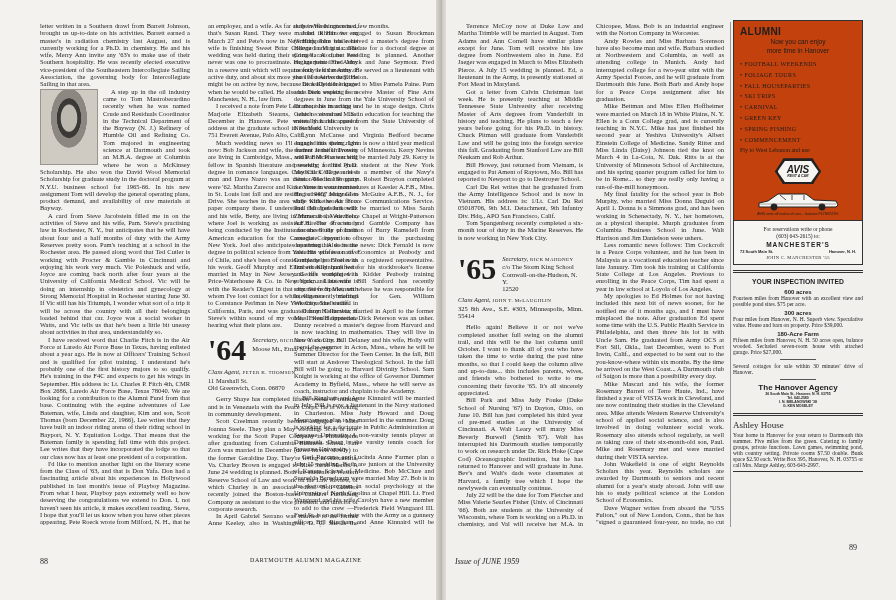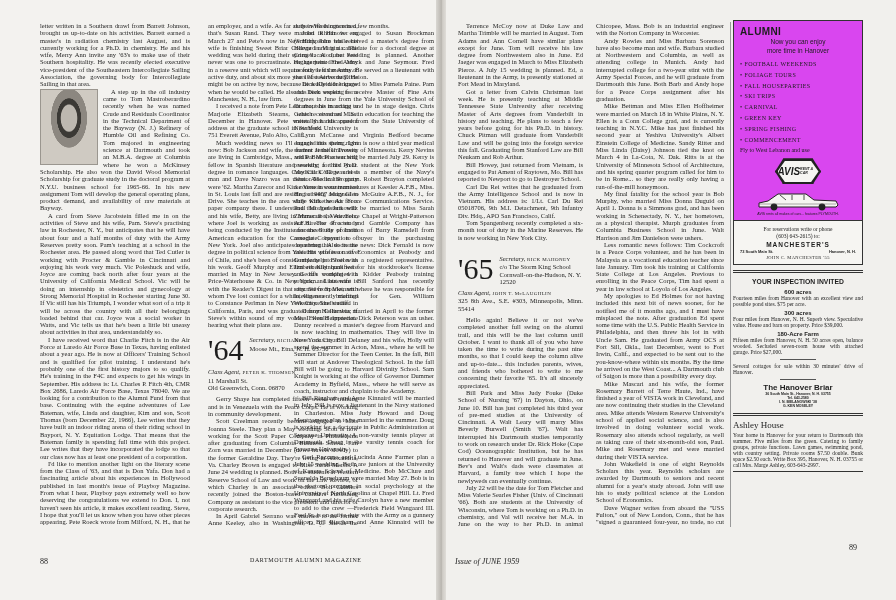--- a/index.html
+++ b/index.html
@@ -24,7 +24,7 @@
   .footer-issue{position:absolute;left:455px;top:557px;font-size:8px;font-style:italic;}
   .footer-right{position:absolute;left:849px;top:543px;font-size:8px;}
   .adcol{position:absolute;left:733px;top:20px;width:130px;}
-  .avis-ad{border:1px solid #333;padding:5px 6px 4px 6px;background:#d946ef;}
+  .avis-ad{border:1px solid #333;padding:5px 6px 4px 6px;background:#c2410c;}
   .alumni{font-family:"Liberation Sans",sans-serif;font-weight:bold;font-size:10px;letter-spacing:.4px;}
   .tag{font-family:"Liberation Sans",sans-serif;font-size:6.5px;text-align:center;line-height:8px;margin-top:1px;}
   .bullets{list-style:none;margin:4px 0 0 0;padding:0;font-size:6px;letter-spacing:.4px;line-height:10.8px;}

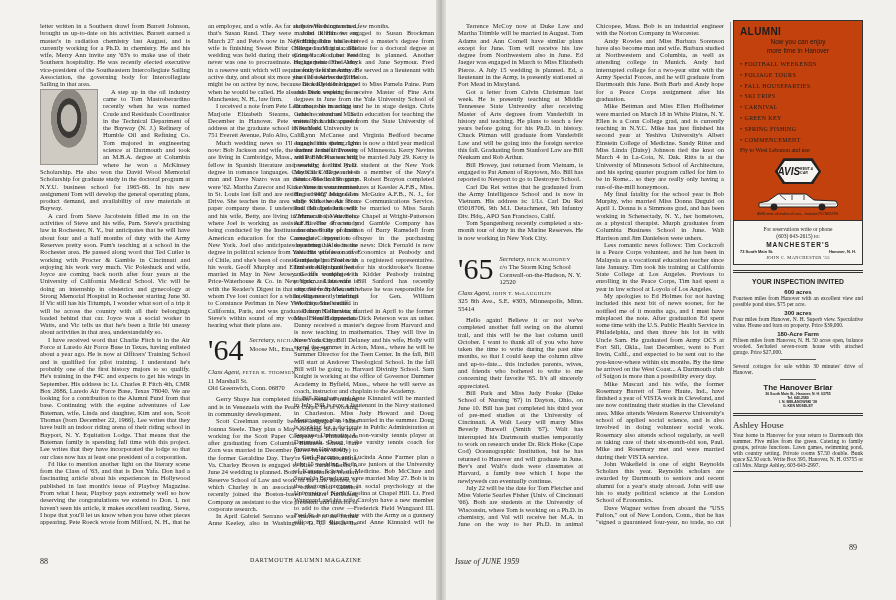--- a/index.html
+++ b/index.html
@@ -31,7 +31,7 @@
   .bullets li:before{content:"• ";}
   .fly{font-size:6px;margin-top:2px;}
   .avis-logo{width:44px;height:24px;margin:5px auto 0 auto;border:1.3px solid #222;clip-path:polygon(18% 0,82% 0,100% 50%,82% 100%,18% 100%,0 50%);background:#222;display:flex;align-items:center;justify-content:center;}
-  .avis-inner{width:41px;height:21px;background:#f6f5f2;clip-path:polygon(18% 0,82% 0,100% 50%,82% 100%,18% 100%,0 50%);display:flex;flex-direction:row;align-items:center;justify-content:center;}
+  .avis-inner{width:41px;height:21px;background:#f6f5f2;clip-path:polygon(18% 0,82% 0,100% 50%,82% 100%,18% 100%,0 50%);display:flex;flex-direction:column;align-items:center;justify-content:center;}
   .avis-word{font-family:"Liberation Sans",sans-serif;font-weight:bold;font-style:italic;font-size:10px;line-height:9px;}
   .avis-sub{font-family:"Liberation Sans",sans-serif;font-weight:bold;font-style:italic;font-size:3.5px;line-height:4px;}
   .car{display:block;margin:6px auto 0 auto;}

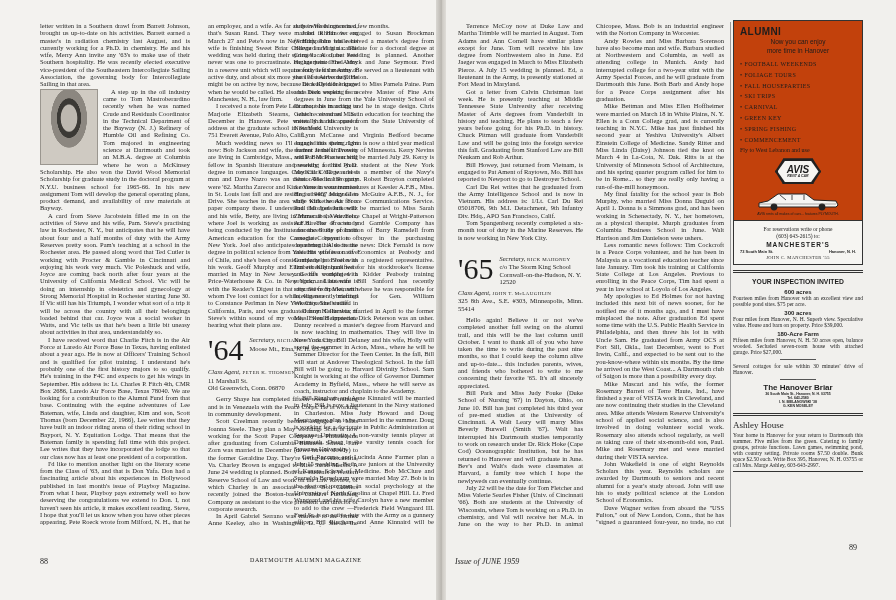--- a/index.html
+++ b/index.html
@@ -16,7 +16,7 @@
   .c4{left:455px;width:145px;height:505px;}
   .photo{float:left;width:56px;height:74px;margin:1px 5px 2px 0;background:radial-gradient(ellipse at 50% 38%,#bdb8b0 0 20%,#3b3935 22% 30%,#8c8780 31% 45%,#cfcac2 46%);border:1px solid #9a968f;}
   .classhead{margin:8px 0 4px 0;display:flex;align-items:flex-start;}
-  .classnum{font-size:30px;line-height:28px;font-weight:normal;margin-right:6px;font-family:"Liberation Serif",serif;}
+  .classnum{font-size:30px;line-height:28px;font-weight:bold;margin-right:6px;font-family:"Liberation Serif",serif;}
   .classinfo{font-size:6.5px;line-height:7.3px;text-align:left;}
   .agent{font-size:6.5px;line-height:7.3px;margin-bottom:4px;}
   .footer-left{position:absolute;left:40px;top:557px;font-size:8px;}

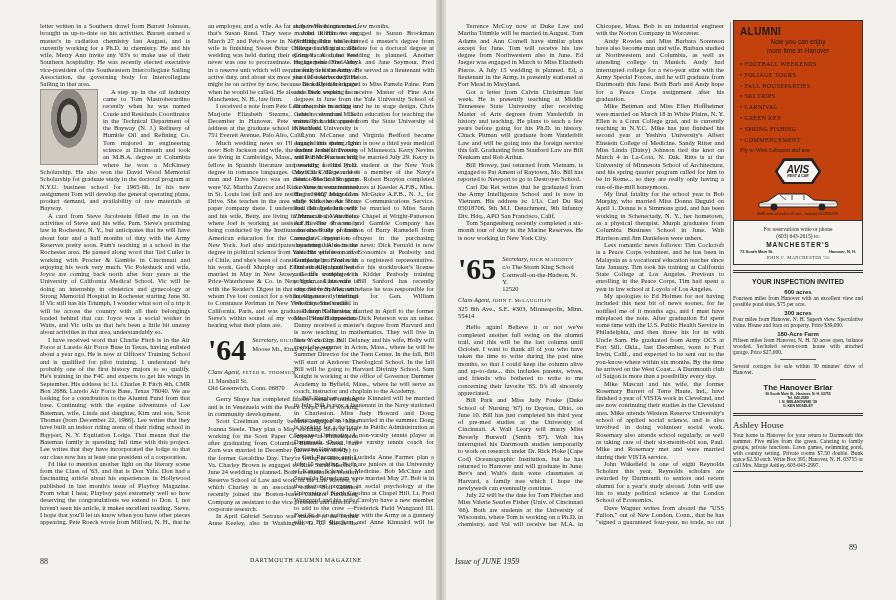--- a/index.html
+++ b/index.html
@@ -203,7 +203,7 @@
     <div class="shortrule"></div>
     <div class="desc">Several cottages for sale within 30 minutes' drive of Hanover.</div>
     <div class="shortrule"></div>
-    <div class="agency">The Hanover Briar</div>
+    <div class="agency">The Hanover Agency</div>
     <div class="agency-line">36 South Main St., Hanover, N. H. 03755</div>
     <div class="agency-line">Tel. 643-2580</div>
     <div class="agency-line">I. N. BIELANOWSKI '38</div>

